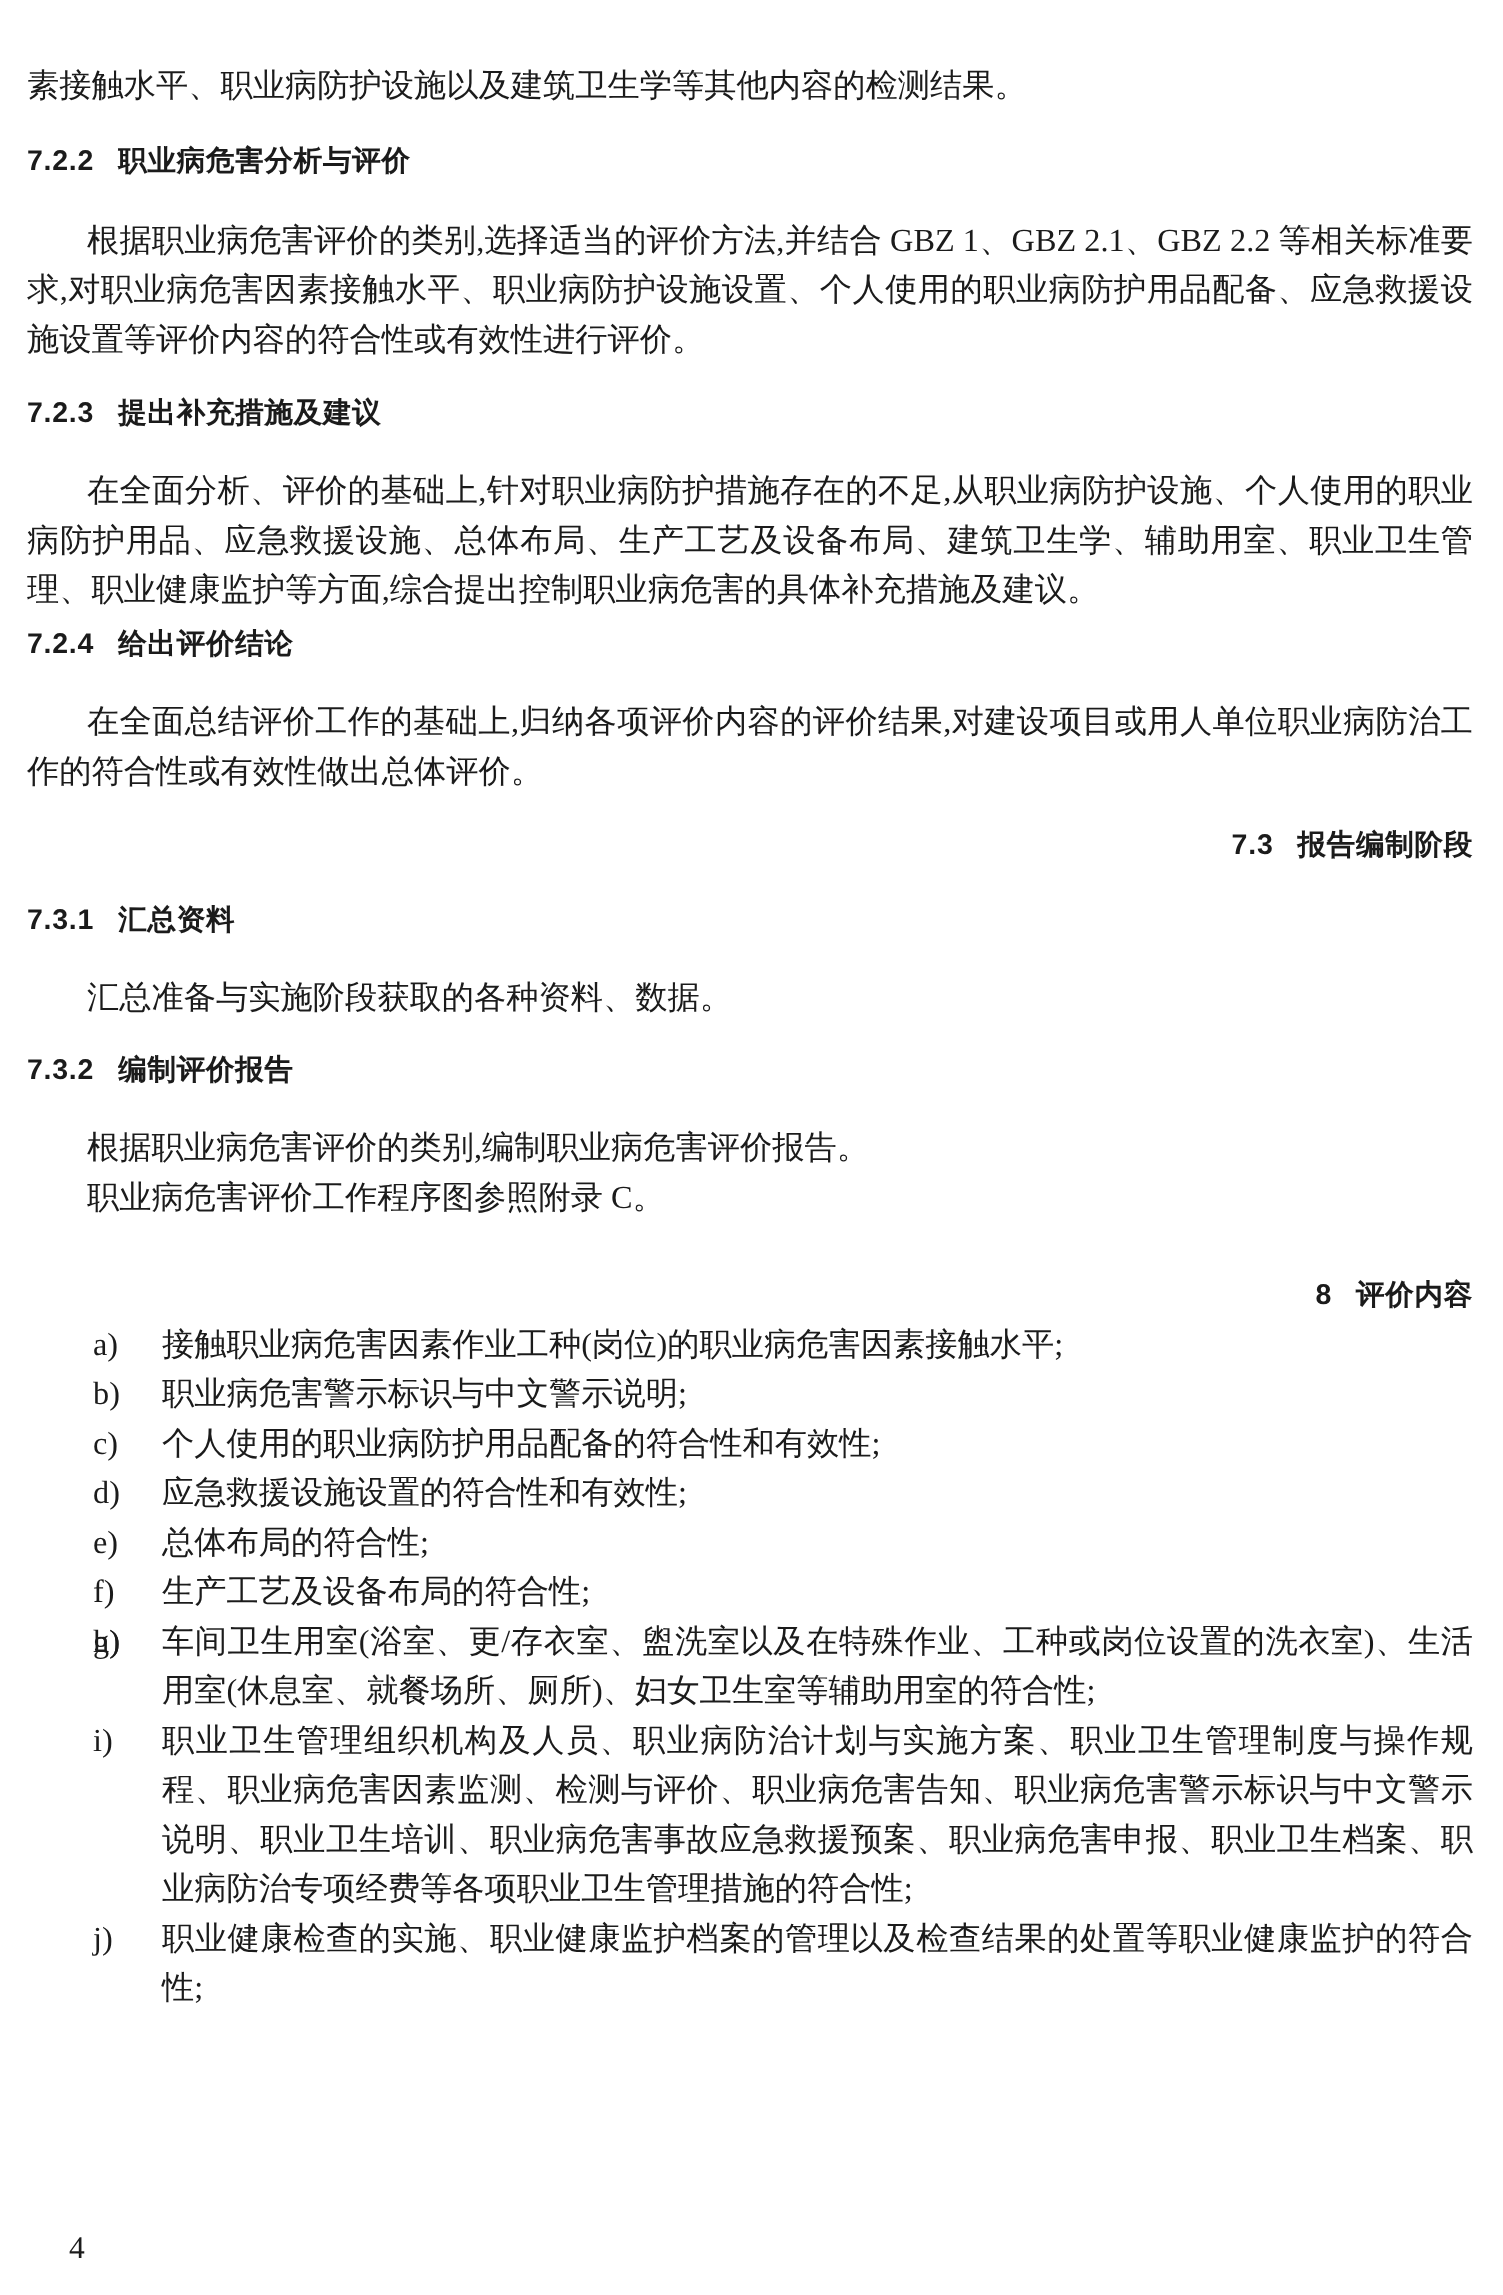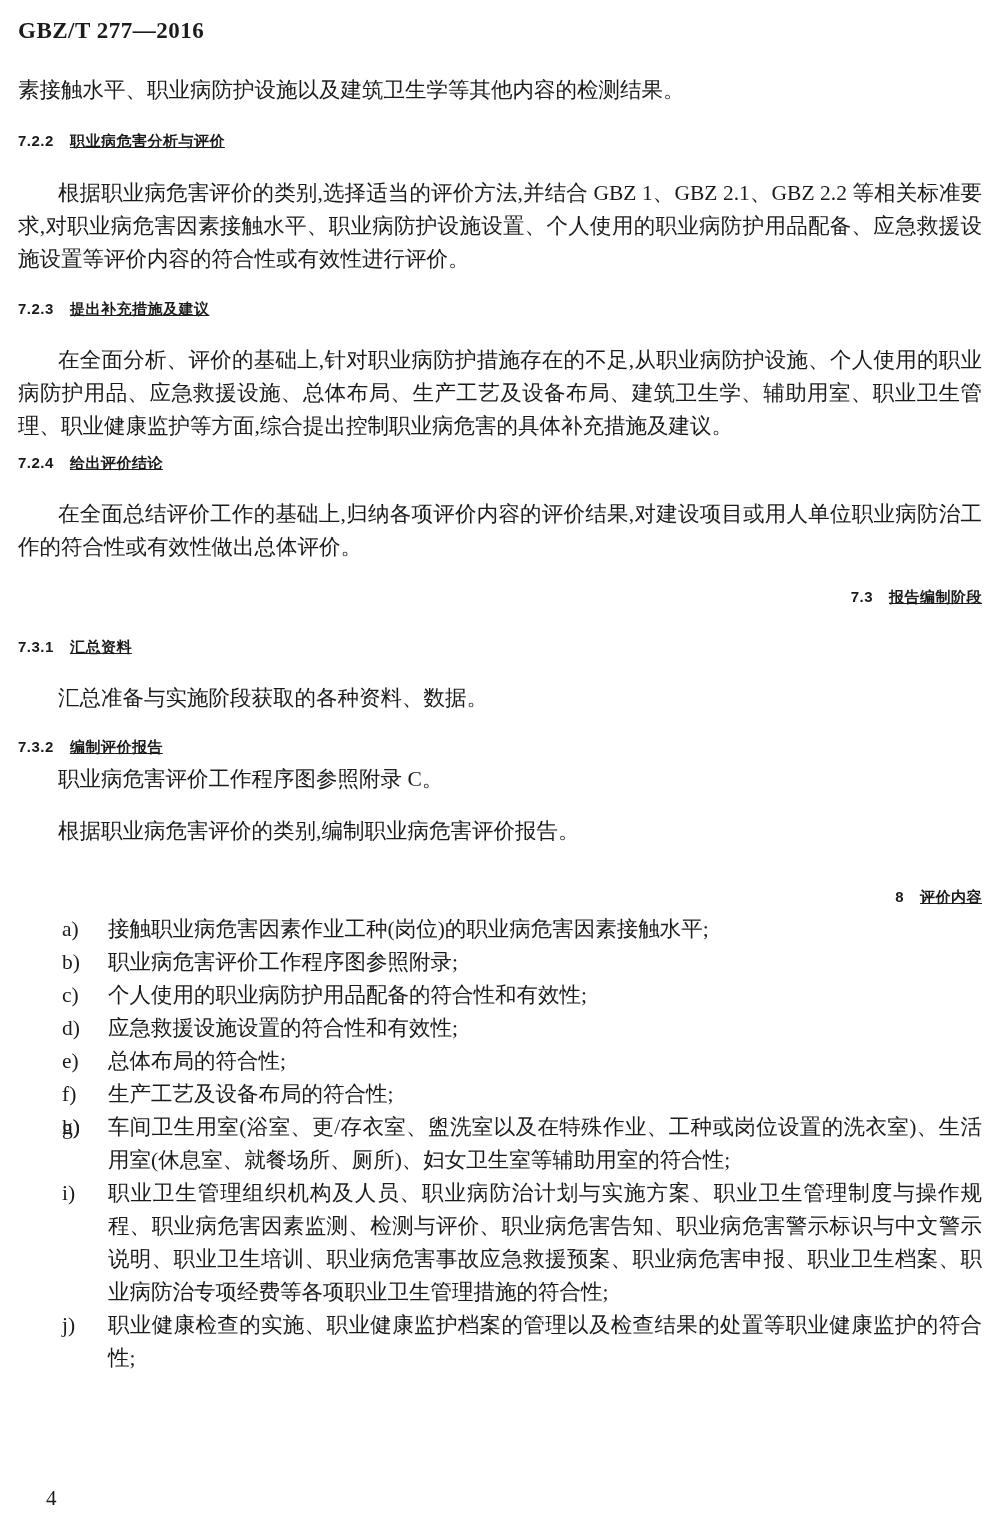--- a/index.html
+++ b/index.html
@@ -77,9 +77,6 @@
 <div class="page">
   <div class="inner">
 
-    <div class="hdr">
-      <span>GBZ/T 277—2016</span>
-    </div>
 
     <p class="para noindent" id="pc">素接触水平、职业病防护设施以及建筑卫生学等其他内容的检测结果。</p>
 

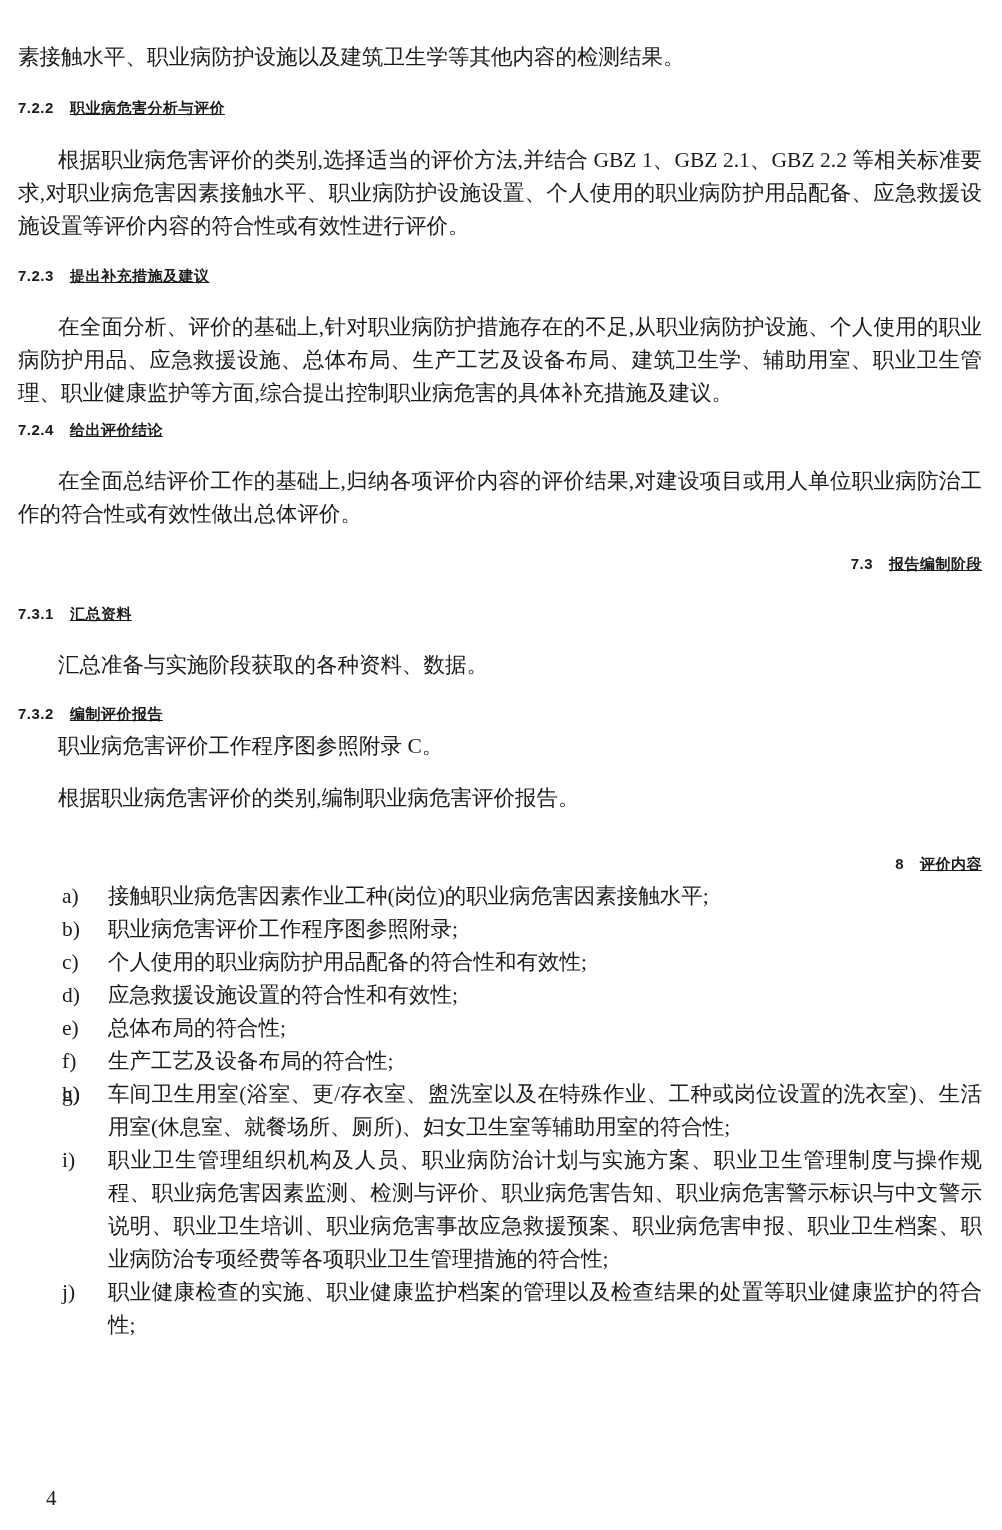--- a/index.html
+++ b/index.html
@@ -30,12 +30,11 @@
   .para.noindent{text-indent:0;}
   .h{
     margin:0;
-    font-size:15px;
+    font-size:19px;
     line-height:33px;
     font-weight:700;
     font-family:"Liberation Sans","DejaVu Sans",sans-serif;
     letter-spacing:.5px;
-    text-decoration:underline;
   }
   .hn{display:inline-block;margin-right:16px;letter-spacing:.5px;}
   .list{margin:0;}

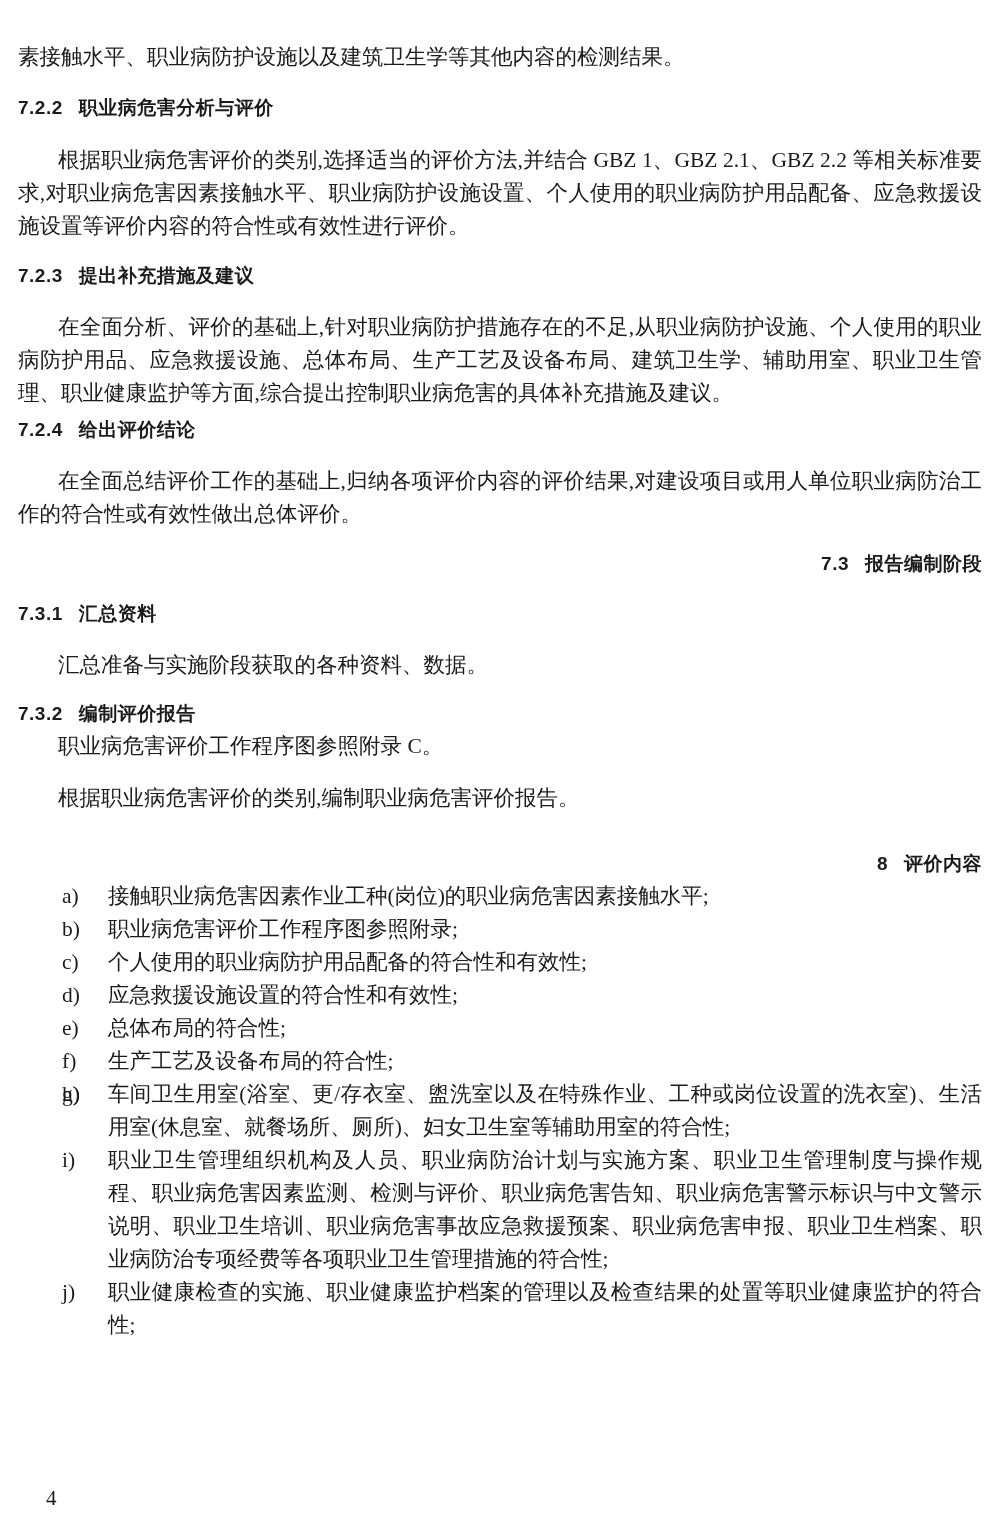--- a/index.html
+++ b/index.html
@@ -106,8 +106,8 @@
     <h3 class="h" id="s732">
       <span class="hn">7.3.2</span><span>编制评价报告</span>
     </h3>
+    <p class="para" id="p732a">根据职业病危害评价的类别,编制职业病危害评价报告。</p>
     <p class="para" id="p732b">职业病危害评价工作程序图参照附录 C。</p>
-    <p class="para" id="p732a">根据职业病危害评价的类别,编制职业病危害评价报告。</p>
 
     <h3 class="h" id="s8">
       <span class="hn">8</span><span>评价内容</span>

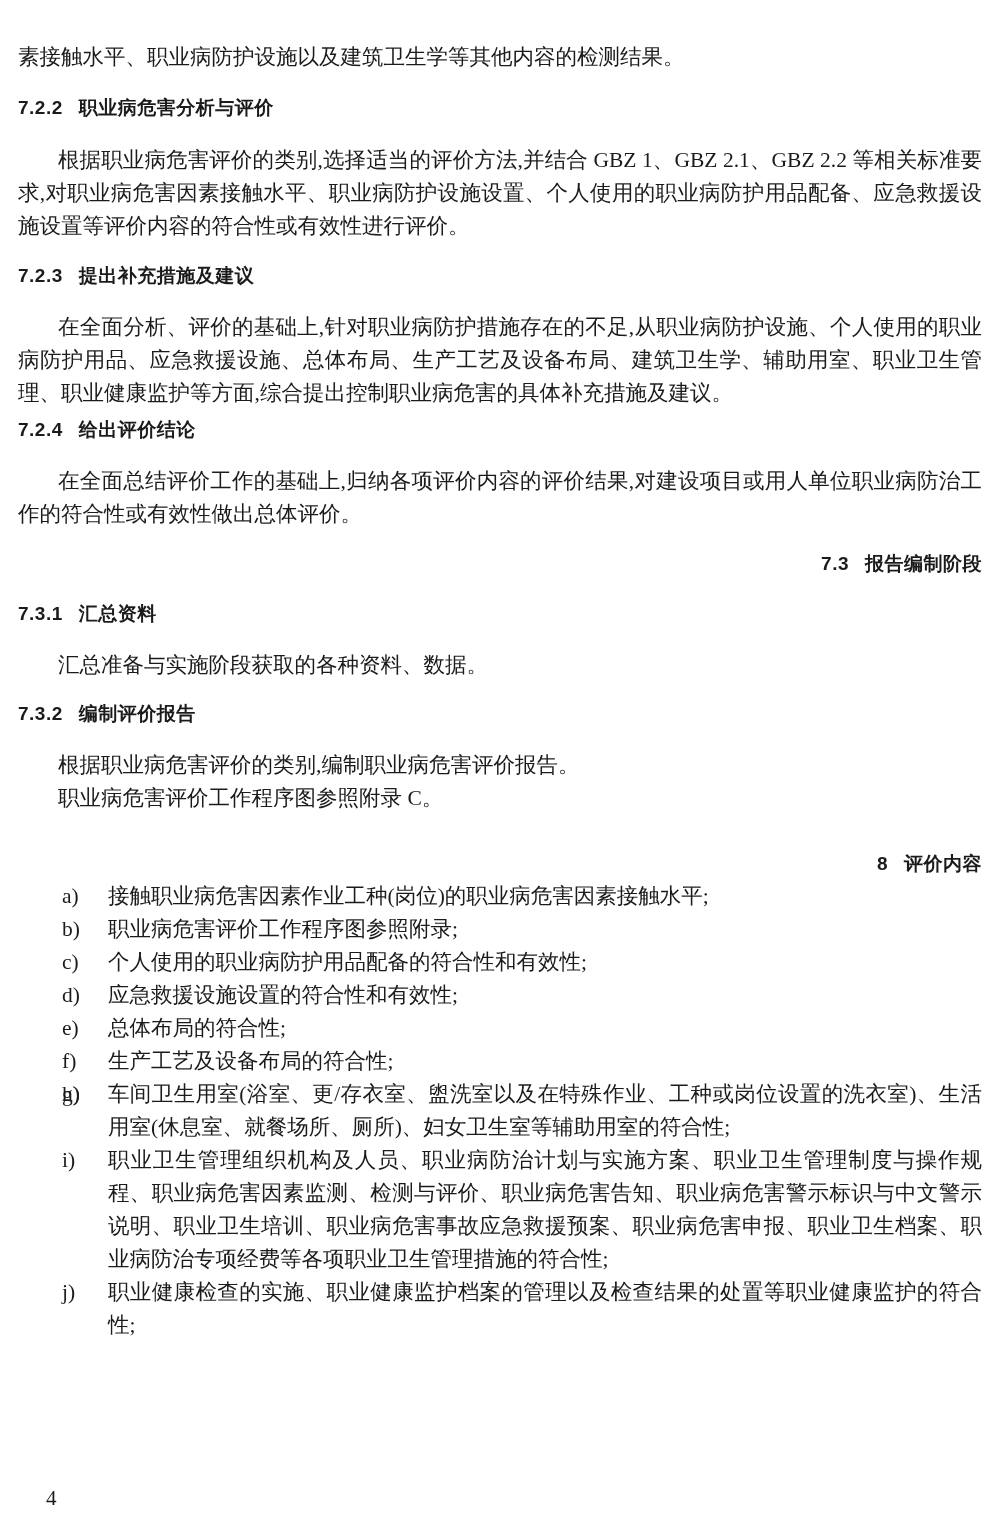--- a/index.html
+++ b/index.html
@@ -118,7 +118,7 @@
         <span class="lm">a)</span><span>接触职业病危害因素作业工种(岗位)的职业病危害因素接触水平;</span>
       </div>
       <div class="li">
-        <span class="lm">b)</span><span>职业病危害评价工作程序图参照附录;</span>
+        <span class="lm">b)</span><span>职业病危害警示标识与中文警示说明;</span>
       </div>
       <div class="li">
         <span class="lm">c)</span><span>个人使用的职业病防护用品配备的符合性和有效性;</span>

